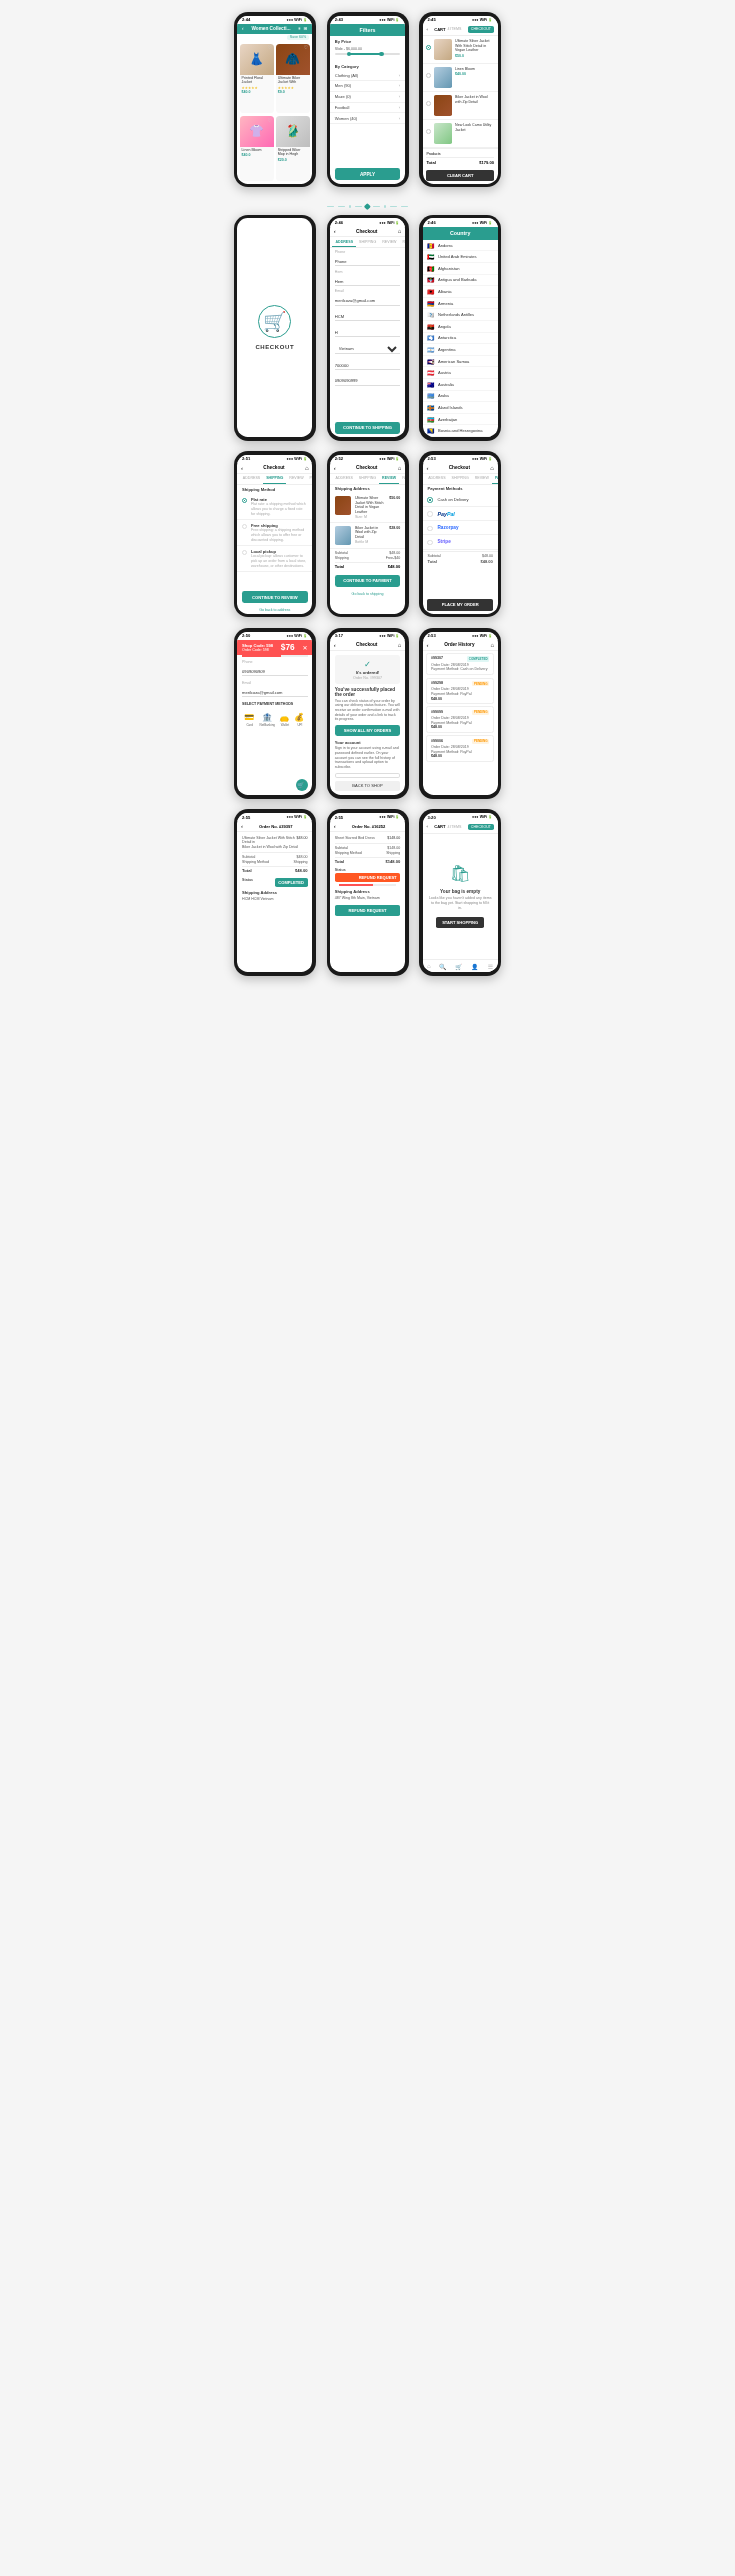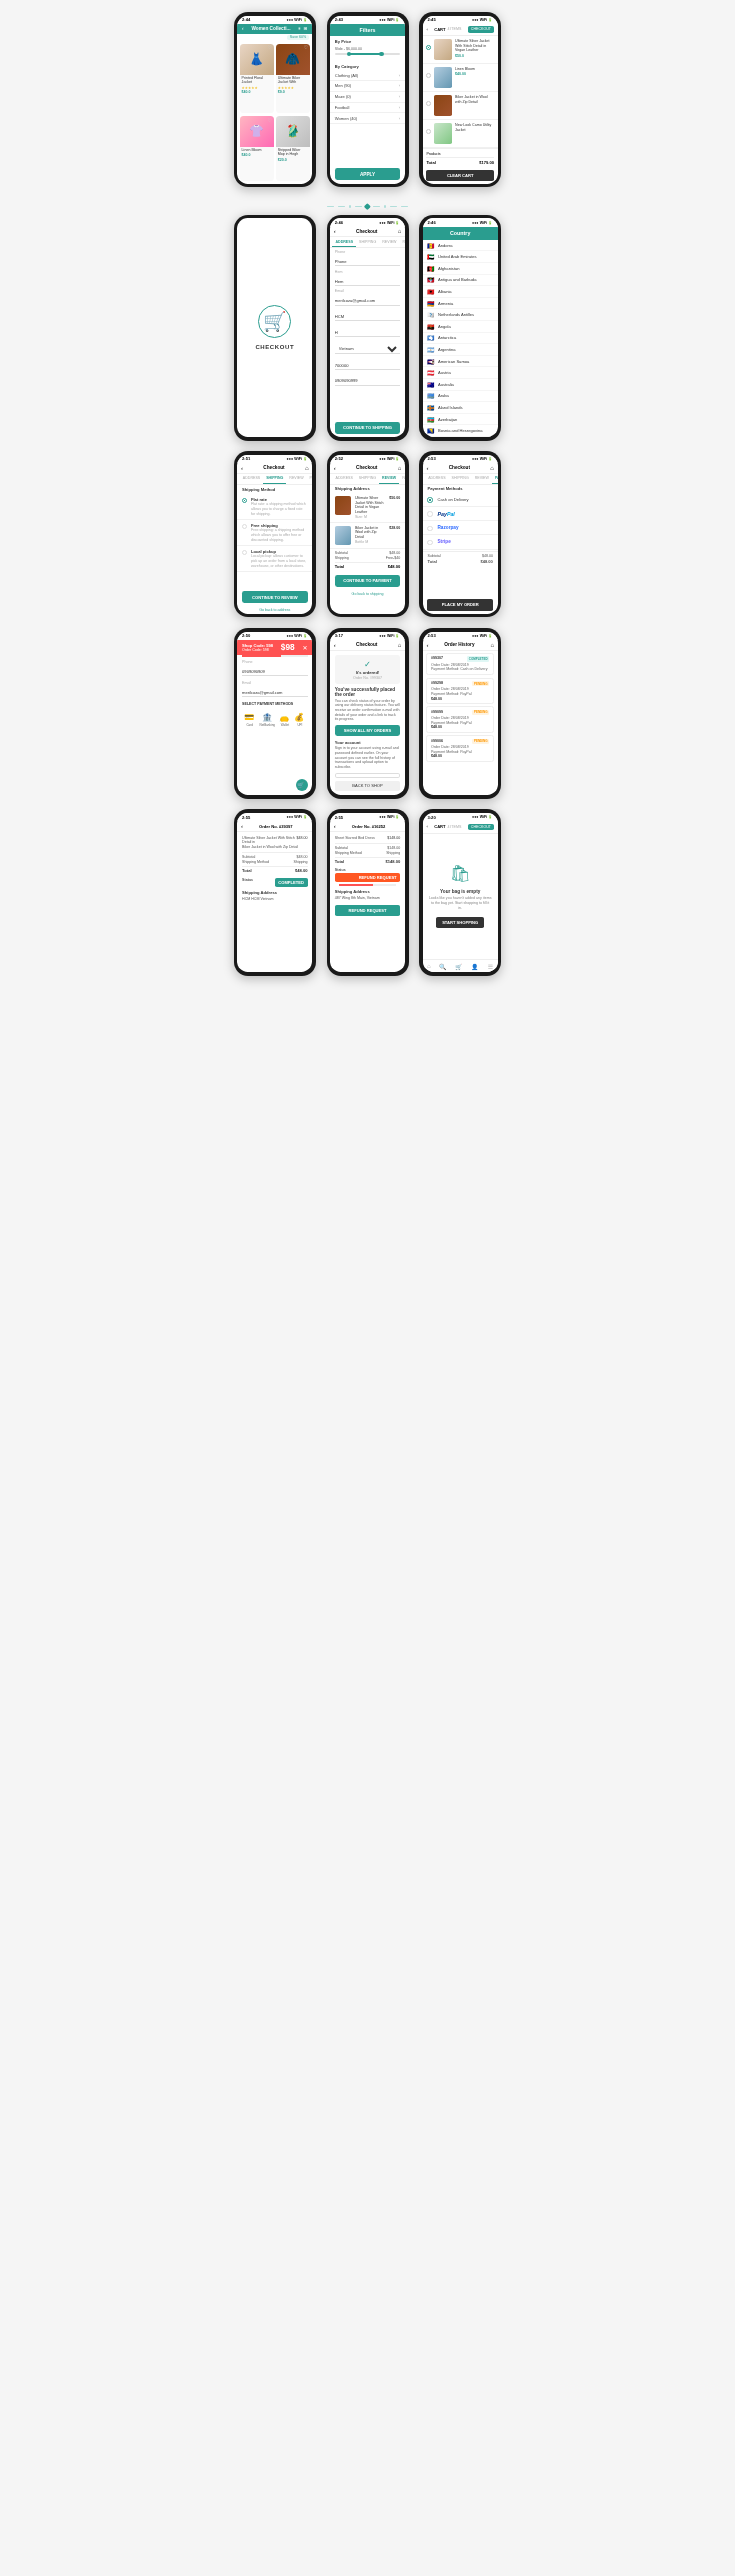--- a/index.html
+++ b/index.html
@@ -1444,7 +1444,7 @@
           <div style="font-weight:700;font-size:4.1px;">Shop Code: 598</div>
           <div style="font-size:3.6px;">Order Code: 598</div>
         </div>
-        <div style="font-size:8.3px;font-weight:700;">$98</div>
+        <div style="font-size:8.3px;font-weight:700;">$76</div>
         <span style="font-size:6px;cursor:pointer;">✕</span>
       </div>
       <div class="progress-bar">

